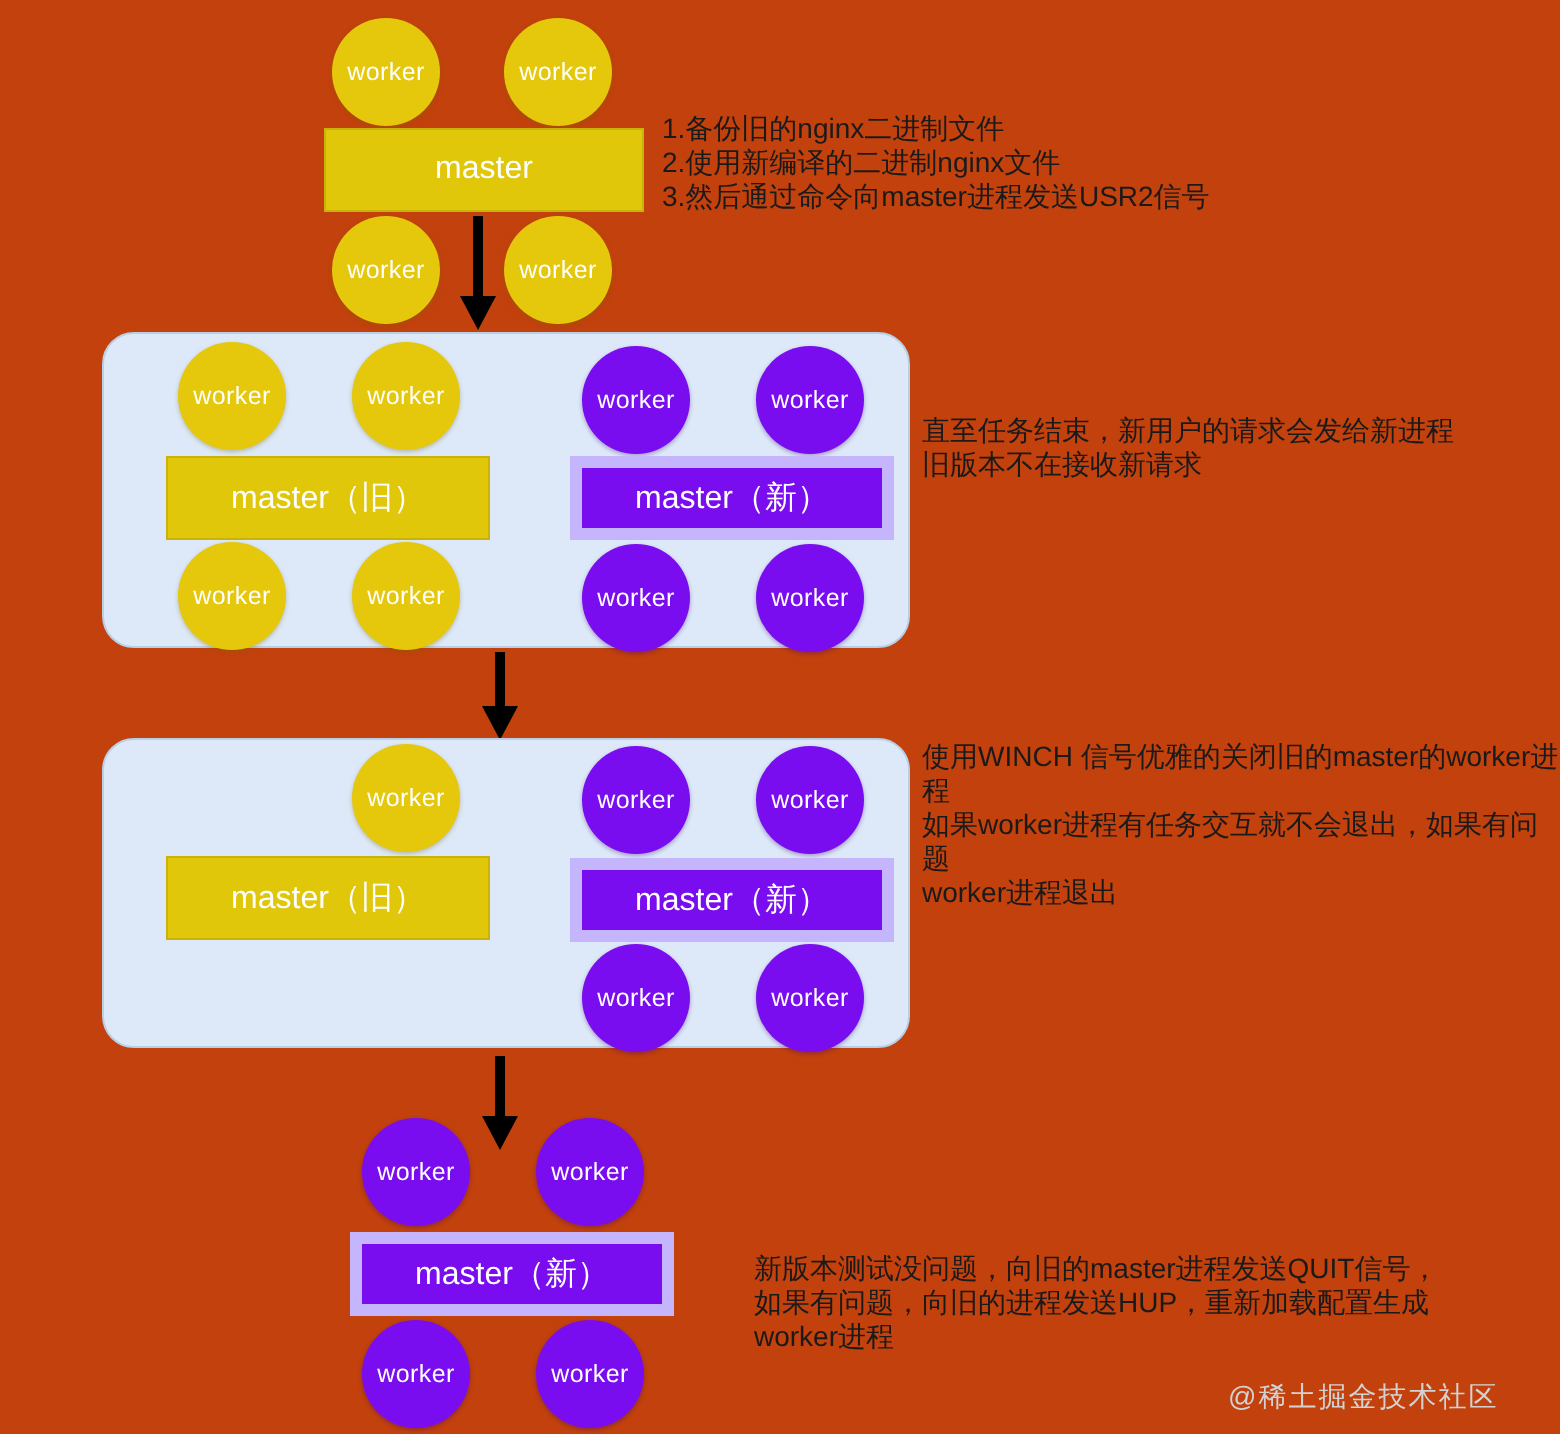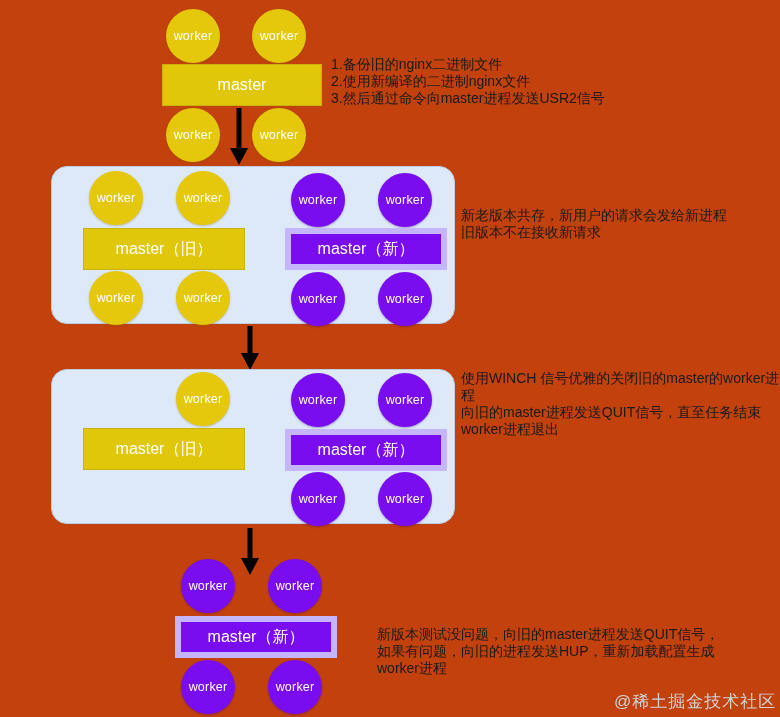--- a/index.html
+++ b/index.html
@@ -135,7 +135,7 @@
     <div class="worker new" style="left:291px; top:272px;">worker</div>
     <div class="worker new" style="left:378px; top:272px;">worker</div>
 
-    <div class="note" style="left:461px; top:207px;">新老版本共存，新用户的请求会发给新进程
+    <div class="note" style="left:461px; top:207px;">直至任务结束，新用户的请求会发给新进程
 旧版本不在接收新请求</div>
   </div>
 

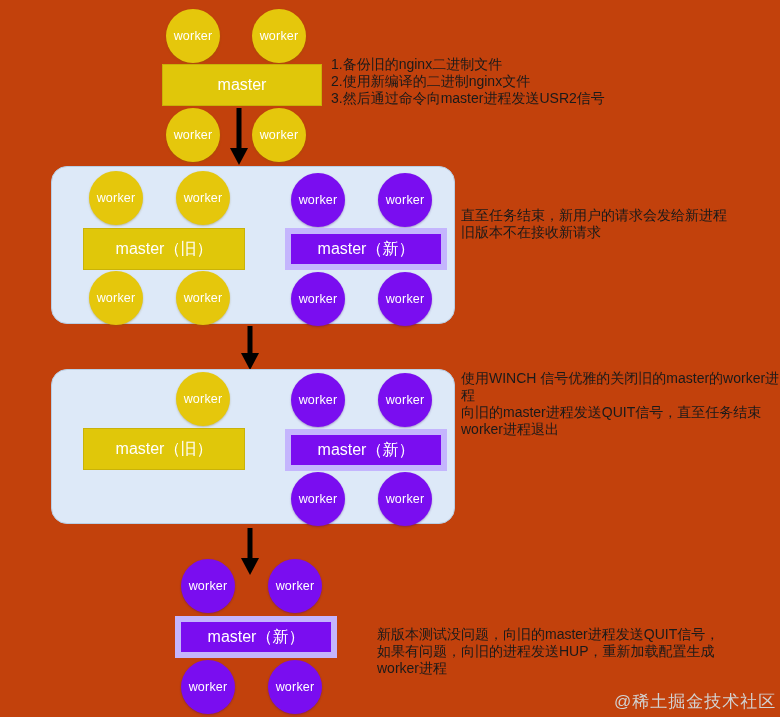--- a/index.html
+++ b/index.html
@@ -160,7 +160,7 @@
     <div class="worker new" style="left:378px; top:472px;">worker</div>
 
     <div class="note" style="left:461px; top:370px;">使用WINCH 信号优雅的关闭旧的master的worker进程
-向旧的master进程发送QUIT信号，直至任务结束
+如果worker进程有任务交互就不会退出，如果有问题
 worker进程退出</div>
   </div>
 

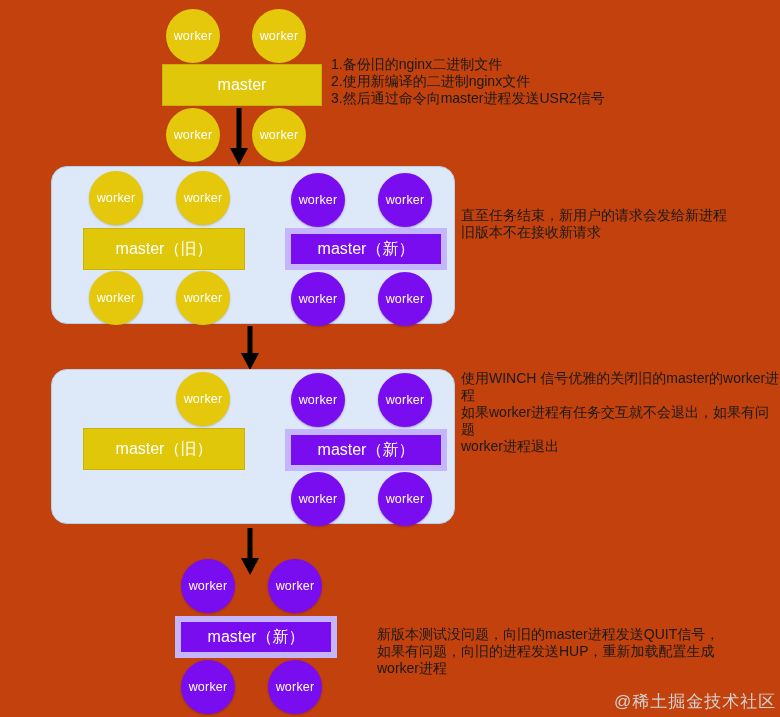--- a/index.html
+++ b/index.html
@@ -87,7 +87,7 @@
 
   .watermark {
     position: absolute;
-    font-size: 17px;
+    font-size: 14px;
     color: #d2d2d2;
     letter-spacing: 1px;
   }

